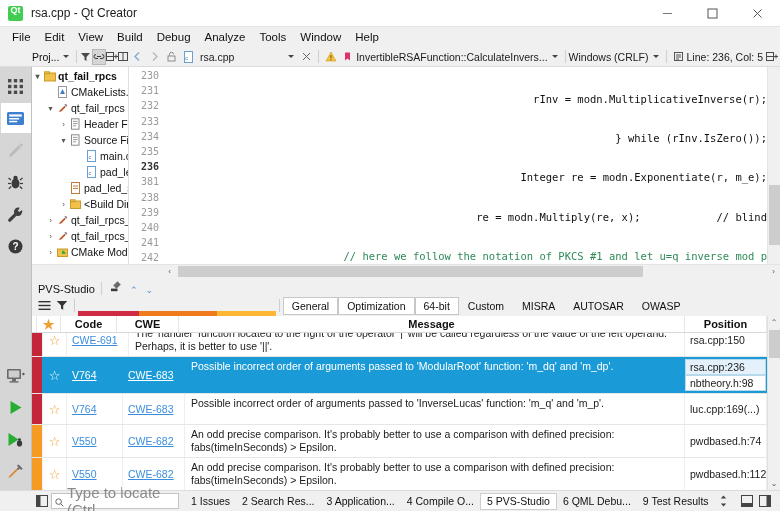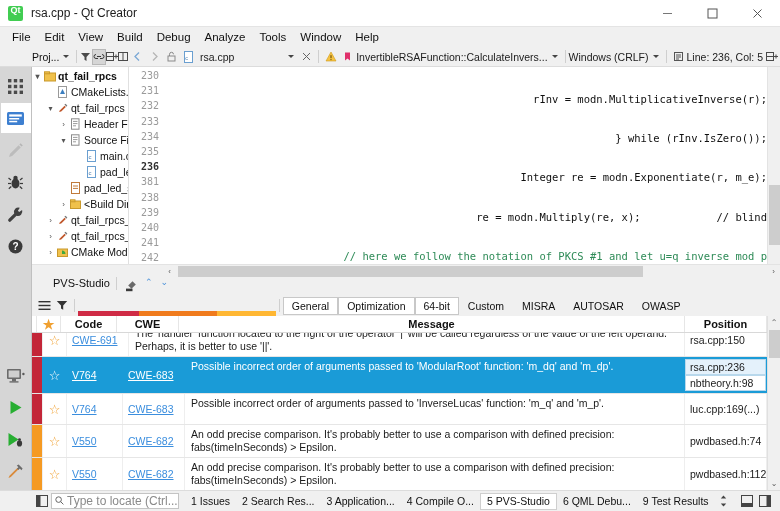--- a/index.html
+++ b/index.html
@@ -192,8 +192,8 @@
   .pvs { flex: 1; display: flex; flex-direction: column; min-height: 0; background: #f0f0f0;}
   .pvs-title {
     height: 18px; flex: 0 0 18px;
-    display: flex; align-items: flex-start;
-    padding-left: 21px;
+    display: flex; align-items: flex-end;
+    padding-left: 6px;
     font-size: 11px; color: #101010;
     background: #f0f0f0;
   }

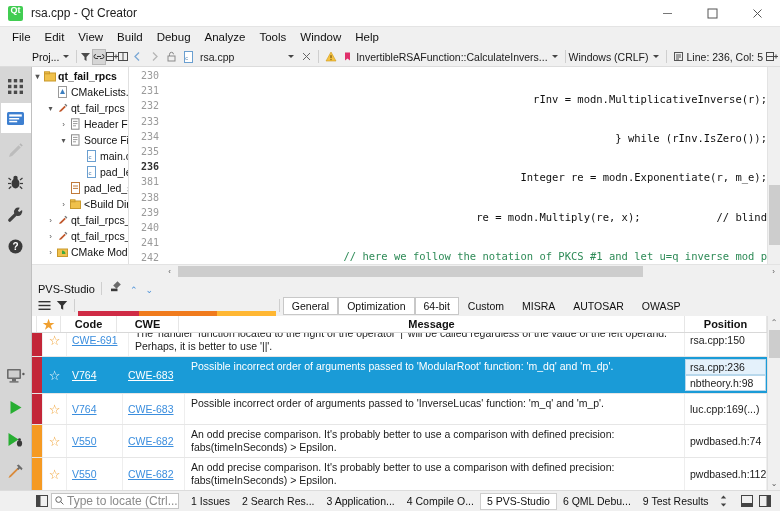--- a/index.html
+++ b/index.html
@@ -281,7 +281,7 @@
     width: 128px; height: 16px;
     background: #ffffff; border: 1px solid #c4c4c4;
     display: flex; align-items: center;
-    padding-left: 3px; color: #8a8a8a; font-size: 12px;
+    padding-left: 3px; color: #8a8a8a; font-size: 15px;
     margin-right: 6px;
   }
   .sb-item { padding: 0 6px; height: 17px; display: flex; align-items: center; color: #101010; white-space: nowrap; }

